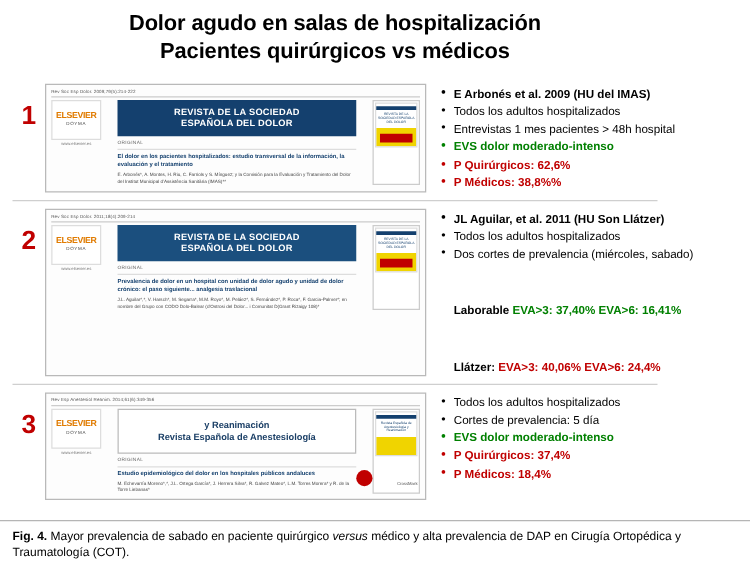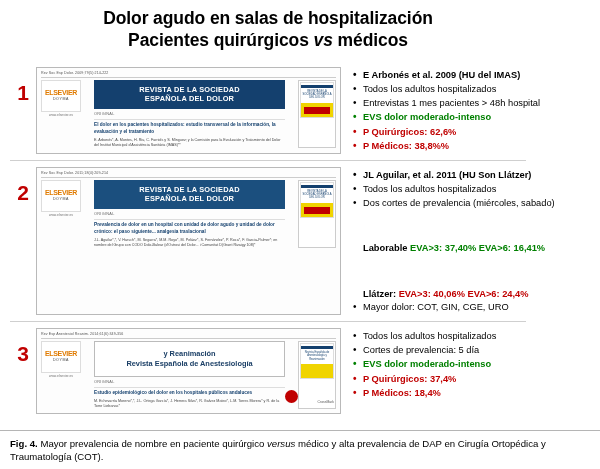--- a/index.html
+++ b/index.html
@@ -32,7 +32,7 @@
     color: #000;
     letter-spacing: -0.1px;
   }
-  .title .it { font-style: italic; }
+  .title .it { }
 
   .rows {
     margin-top: 9px;

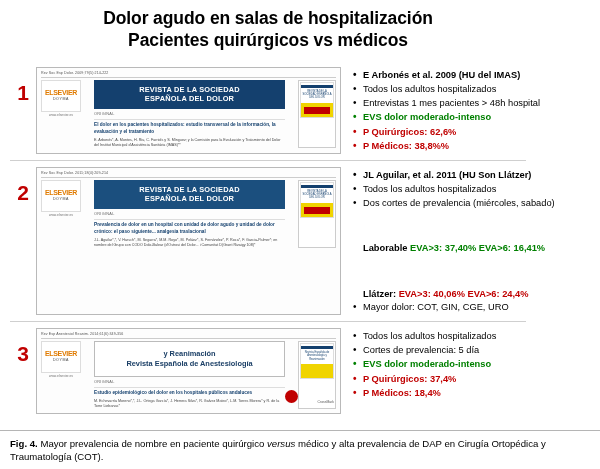--- a/index.html
+++ b/index.html
@@ -362,7 +362,6 @@
           <div class="b">Dos cortes de prevalencia (miércoles, sabado)</div>
           <div class="nb"><span class="lbl">Laborable </span><span class="g">EVA&gt;3: 37,40%</span><span class="g">   EVA&gt;6: 16,41%</span></div>
           <div class="nb"><span class="lbl">Llátzer: </span><span class="r">EVA&gt;3: 40,06%</span><span class="r">   EVA&gt;6: 24,4%</span></div>
-          <div class="b"><span class="lbl">Mayor dolor: </span><span class="b2">COT, GIN, CGE, URO</span></div>
         </div>
       </div>
 

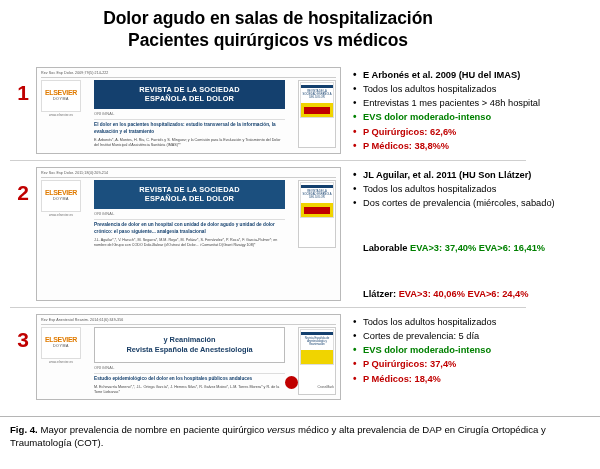--- a/index.html
+++ b/index.html
@@ -412,7 +412,7 @@
   </div>
 
   <div class="caption-wrap">
-    <div class="caption"><span class="fignum">Fig. 4.</span><span> Mayor prevalencia de nombre en paciente quirúrgico </span><span class="it">versus</span><span> médico y alta prevalencia de DAP en Cirugía Ortopédica y Traumatología (COT).</span></div>
+    <div class="caption"><span class="fignum">Fig. 4.</span><span> Mayor prevalencia de sabado en paciente quirúrgico </span><span class="it">versus</span><span> médico y alta prevalencia de DAP en Cirugía Ortopédica y Traumatología (COT).</span></div>
   </div>
 
 </div>

